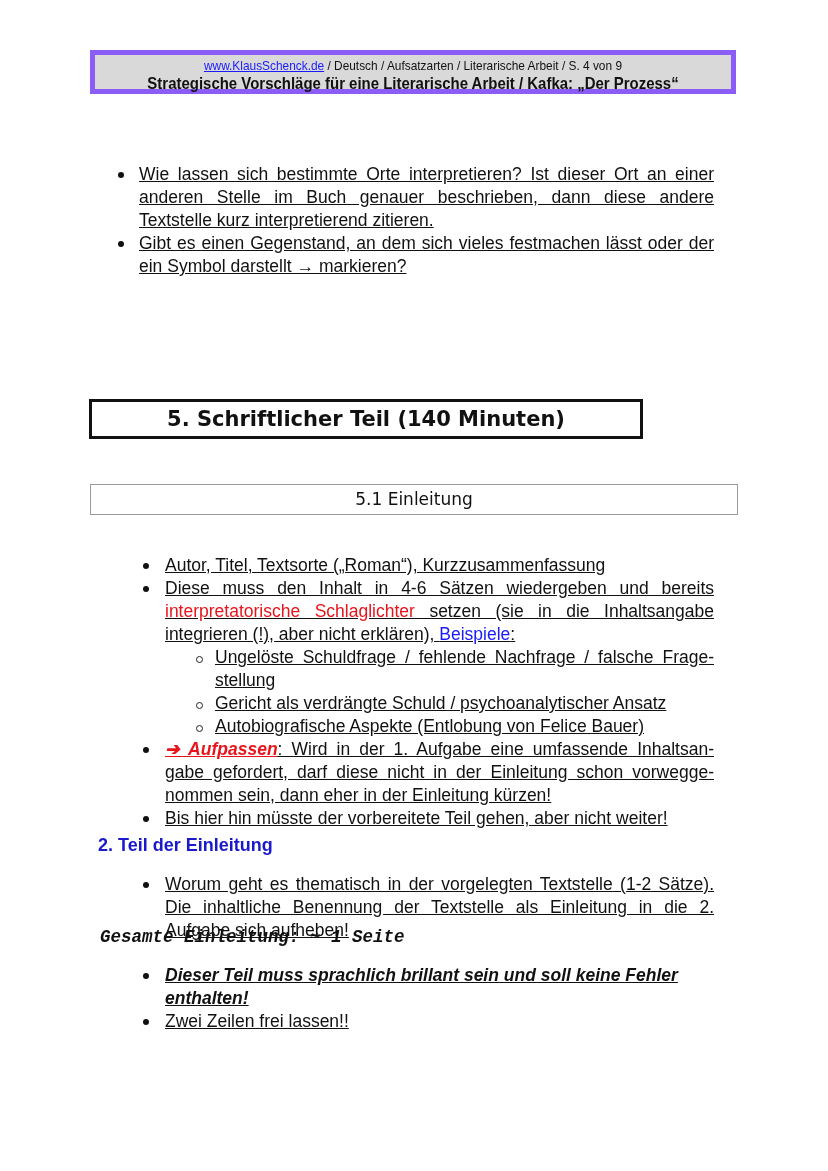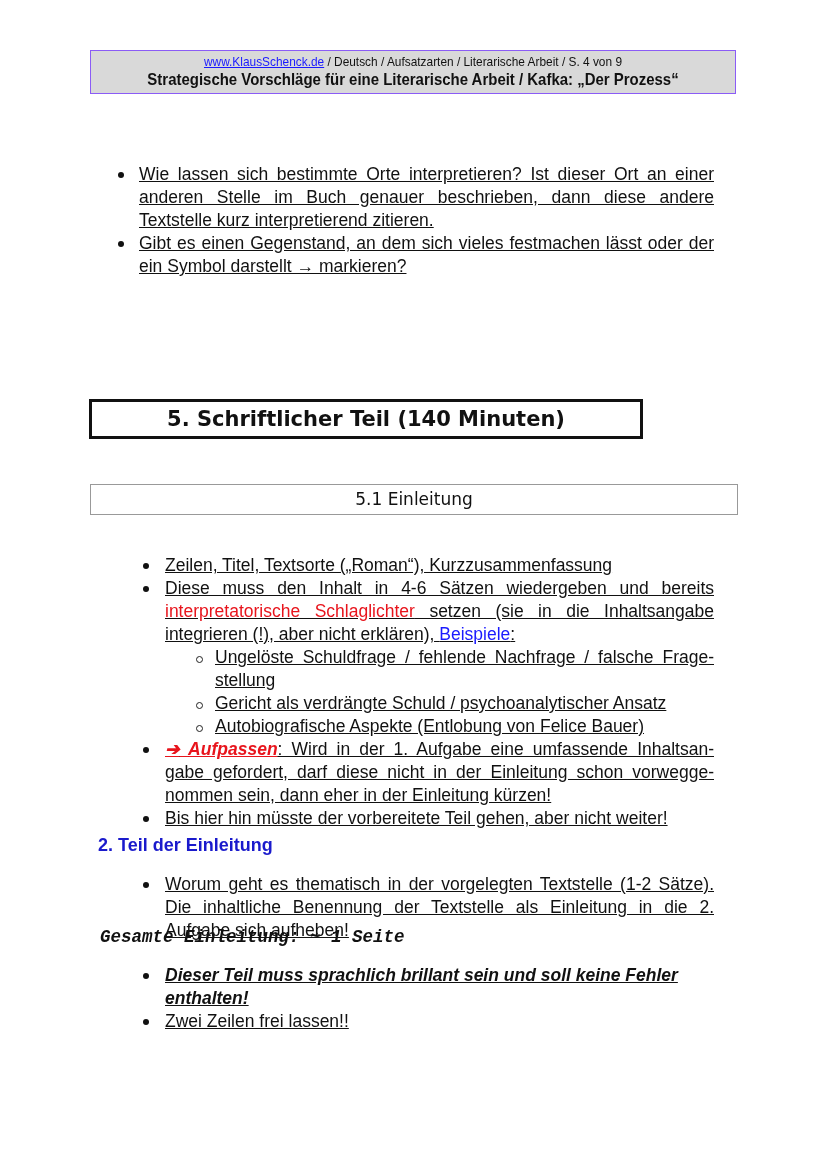--- a/index.html
+++ b/index.html
@@ -9,7 +9,7 @@
   }
   .header-box {
     position: absolute; left: 90px; top: 50px; width: 646px; height: 44px;
-    background: #d9d9d9; border: 1px solid #8b5cf6; box-sizing: border-box;
+    background: #d9d9d9; border: 5px solid #8b5cf6; box-sizing: border-box;
     text-align: center;
   }
   .header-line1 {

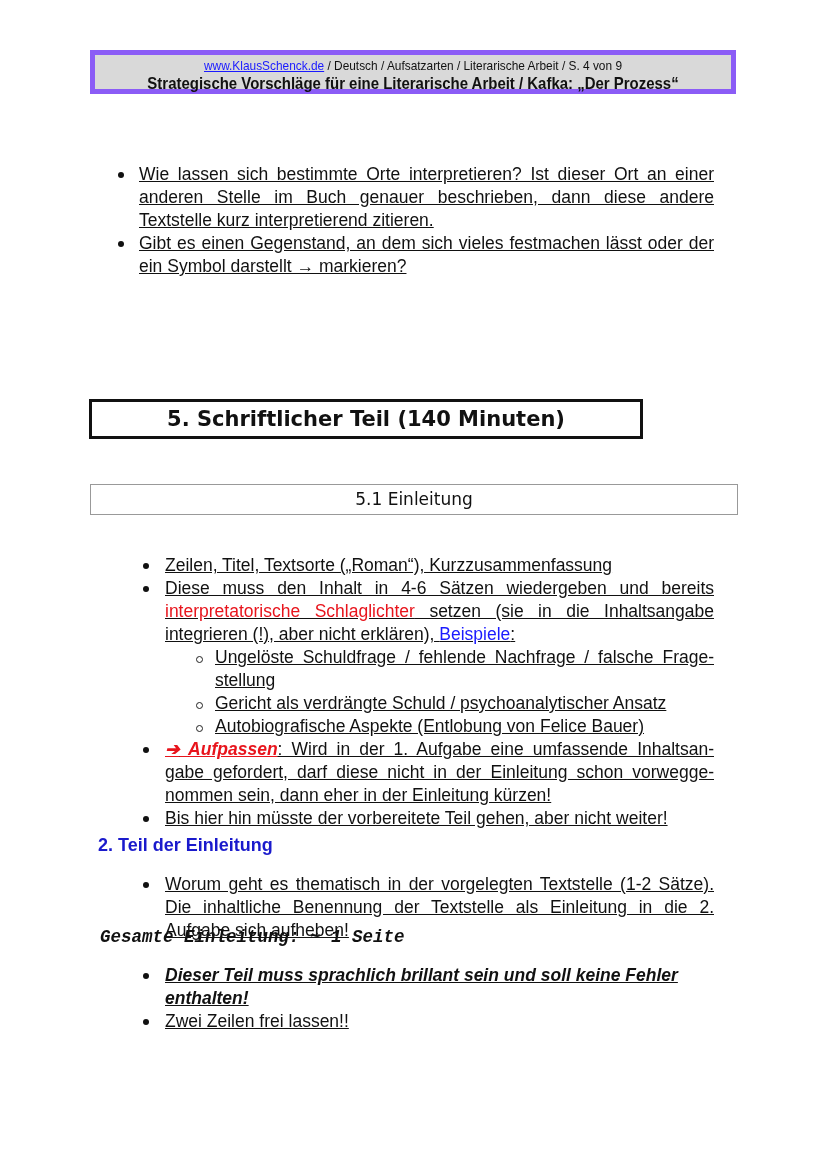--- a/index.html
+++ b/index.html
@@ -88,7 +88,7 @@
 
 <div class="section2 text justify">
   <ul class="bullets">
-    <li><span class="dot"></span><span>Zeilen, Titel, Textsorte („Roman“), Kurzzusammenfassung</span></li>
+    <li><span class="dot"></span><span>Autor, Titel, Textsorte („Roman“), Kurzzusammenfassung</span></li>
     <li><span class="dot"></span><span>Diese muss den Inhalt in 4-6 Sätzen wiedergeben und bereits </span><span class="red">interpretatorische Schlaglichter</span><span> setzen (sie in die Inhaltsangabe integrieren (!), aber nicht erklären), </span><span class="blue">Beispiele</span><span>:</span>
       <ul class="sub">
         <li><span class="circ"></span><span>Ungelöste Schuldfrage / fehlende Nachfrage / falsche Frage-stellung</span></li>

